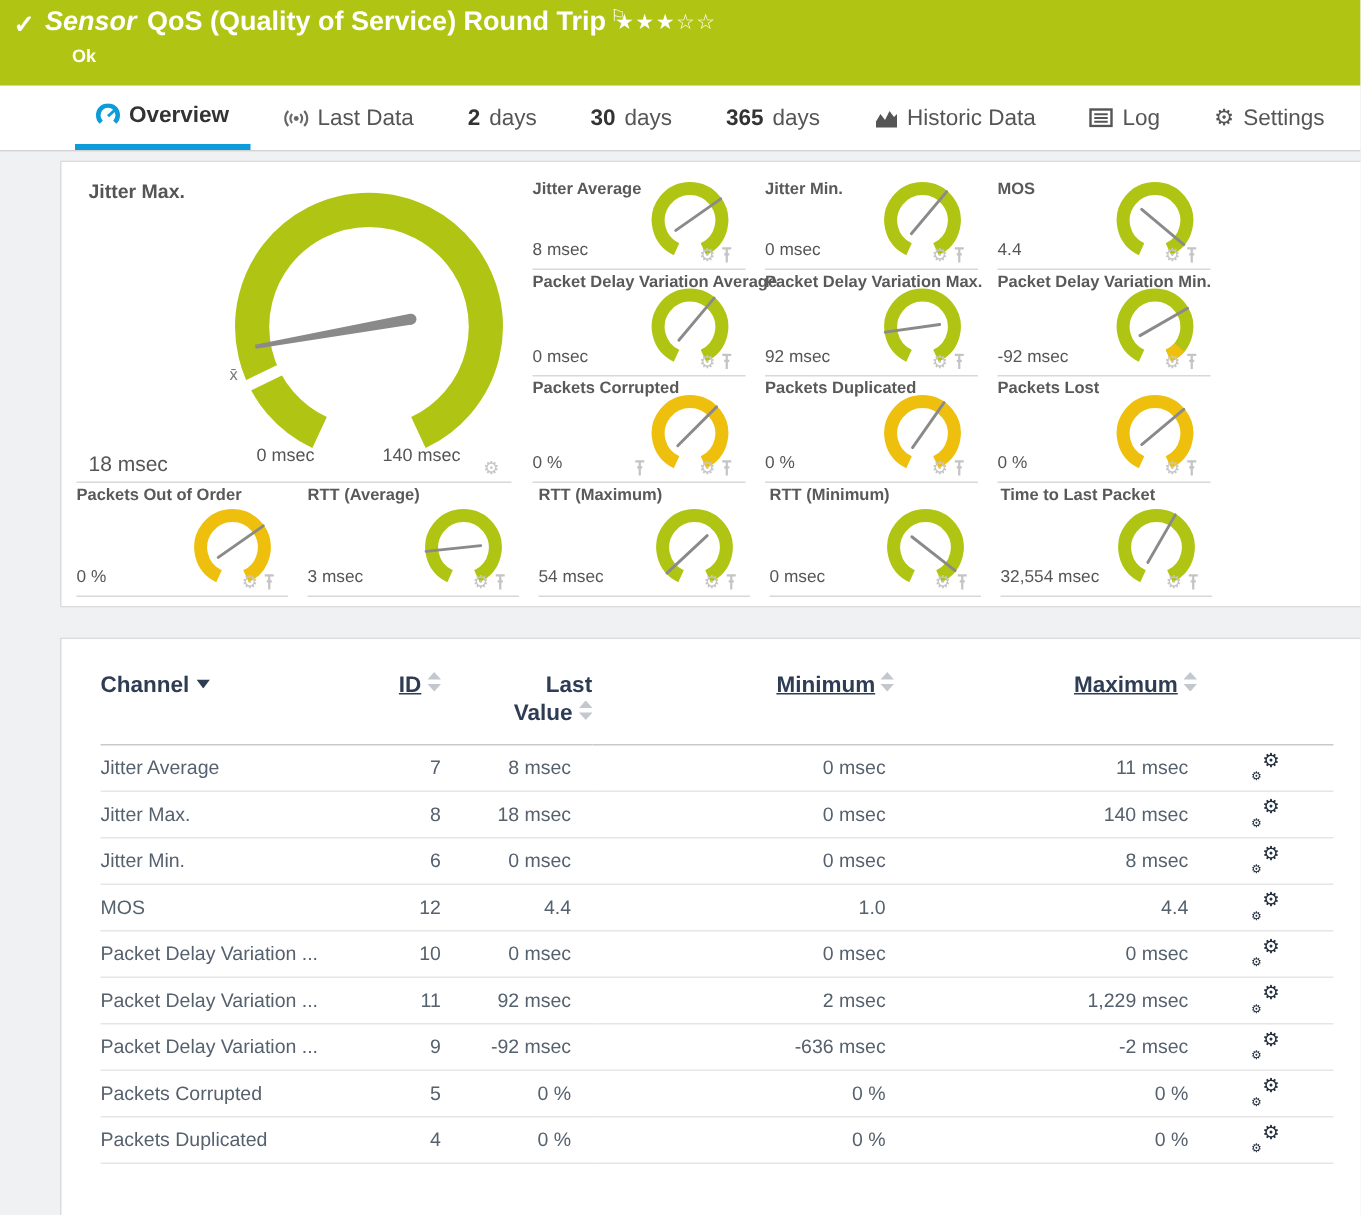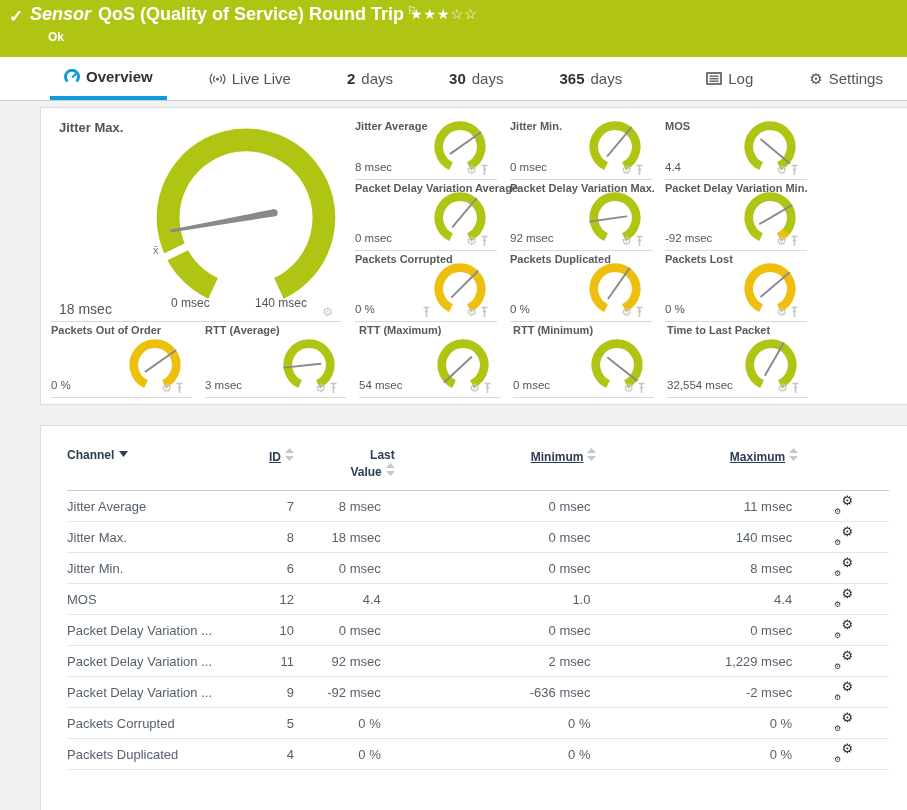--- a/index.html
+++ b/index.html
@@ -103,7 +103,7 @@
       <path d="M11.2 5 A4.3 4.3 0 0 1 11.2 11" stroke="#666" stroke-width="1.4" fill="none"></path>
       <path d="M13.8 3 A7.2 7.2 0 0 1 13.8 13" stroke="#666" stroke-width="1.4" fill="none"></path>
     </svg>
-    <span>Live Live</span>
+    <span>Last Data</span>
   </div>
   <div class="tab-spacer"></div>
   <div class="tab">

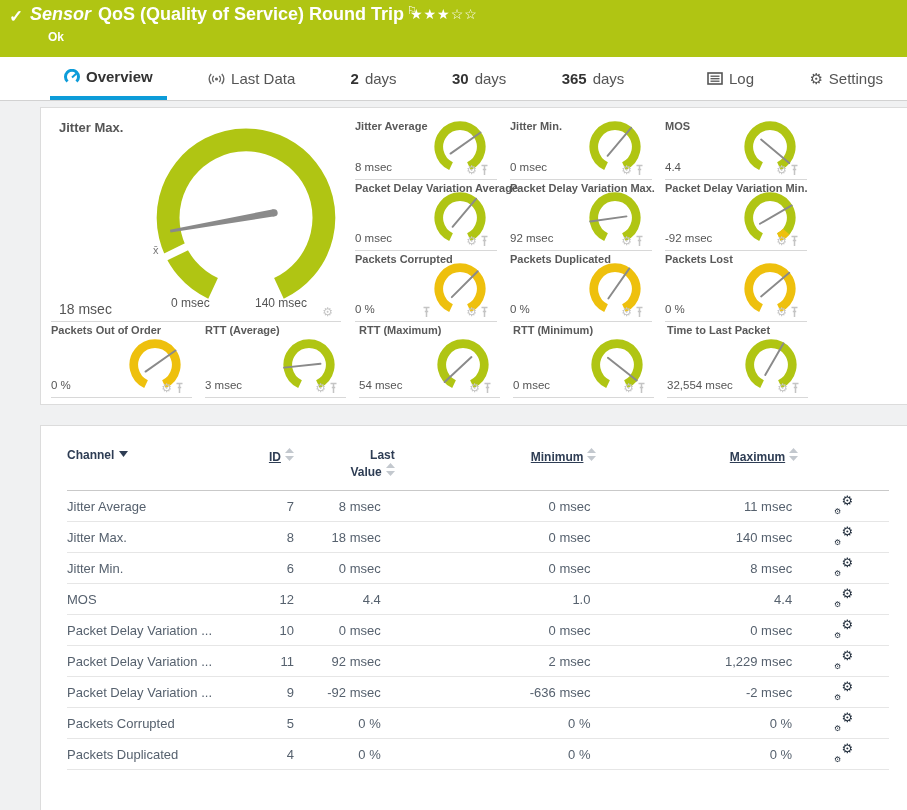--- a/index.html
+++ b/index.html
@@ -121,6 +121,12 @@
     <span>days</span>
   </div>
   <div class="tab-spacer"></div>
+  <div class="tab">
+    <svg width="16" height="14" viewBox="0 0 16 14">
+      <polygon points="1,13 1,9 4,4 7,8 10,2 13,6 15,4 15,13" fill="#555"></polygon>
+    </svg>
+    <span>Historic Data</span>
+  </div>
   <div class="tab-spacer"></div>
   <div class="tab">
     <svg width="16" height="13" viewBox="0 0 16 13">

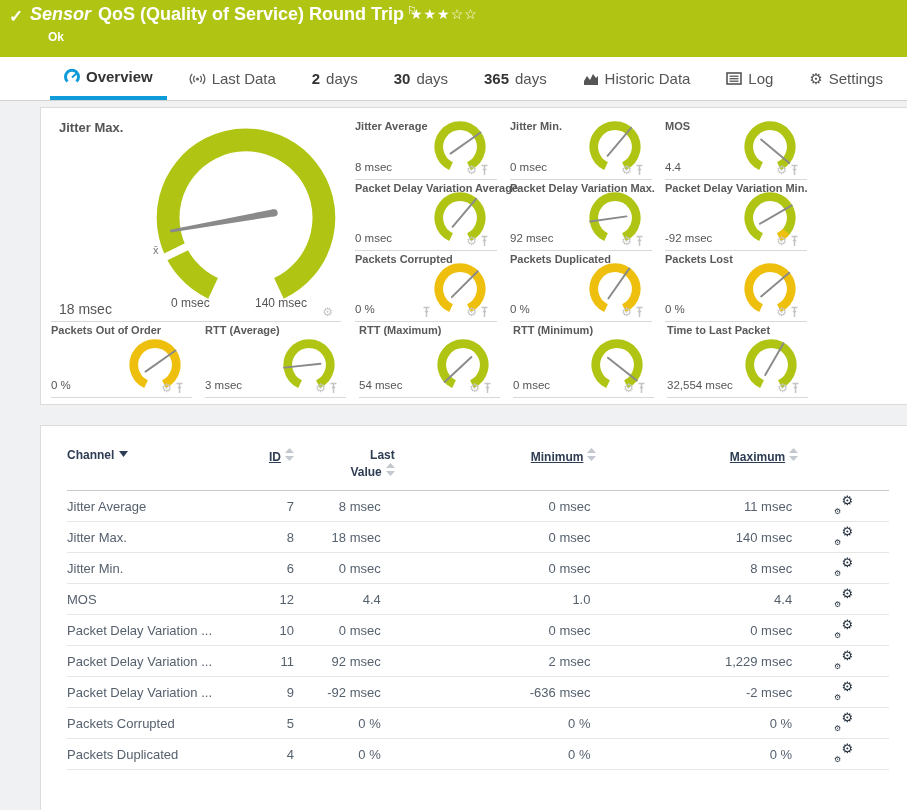--- a/index.html
+++ b/index.html
@@ -56,7 +56,7 @@
   table.chtab col.c-channel{width:185px} table.chtab col.c-id{width:40px}
   table.chtab col.c-last{width:100px} table.chtab col.c-min{width:200px}
   table.chtab col.c-max{width:200px} table.chtab col.c-gear{width:90px}
-  .chtab th { font-size:12px; font-weight:bold; color:#2e3d54; vertical-align:top;
+  .chtab th { font-size:15px; font-weight:bold; color:#2e3d54; vertical-align:top;
               padding:4px 0 10px 0; border-bottom:1px solid #c9c9c9; cursor:pointer; }
   .chtab th.h-channel { text-align:left; }
   .chtab th.h-id, .chtab th.h-min, .chtab th.h-max { text-align:right;text-decoration:underline; }

